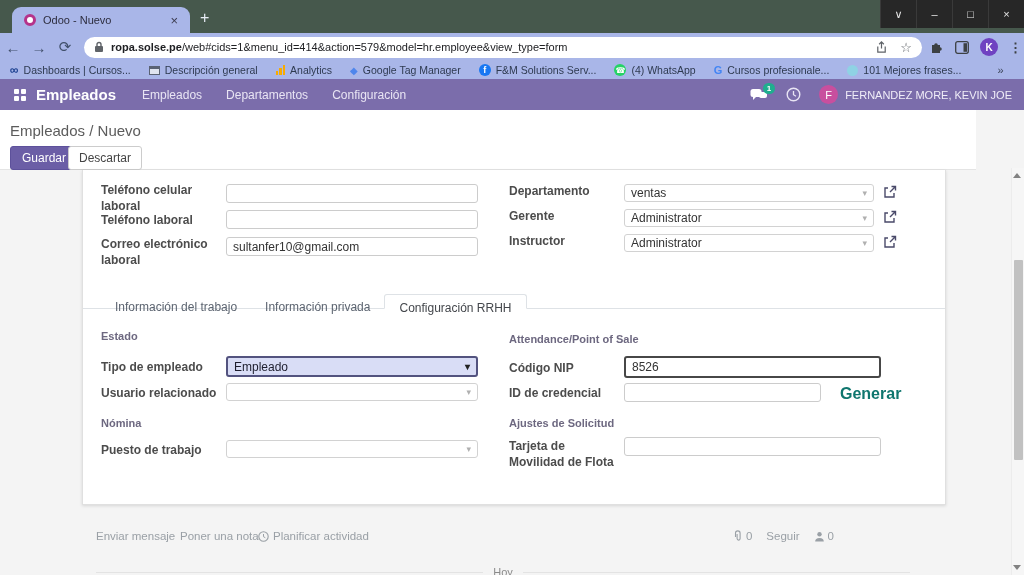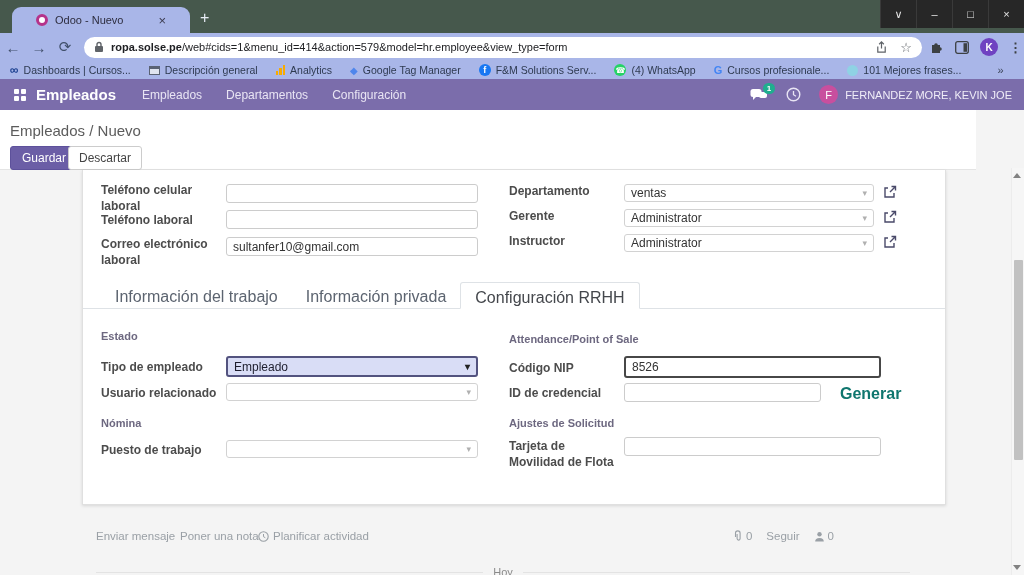--- a/index.html
+++ b/index.html
@@ -9,7 +9,7 @@
   
   .titlebar { position:absolute; left:0; top:0; width:1024px; height:33px; background:#46584c; }
   .tab { position:absolute; left:12px; top:7px; width:178px; height:26px; background:#a9b6e8;
-         border-radius:9px 9px 0 0; display:flex; align-items:center; padding:0 24px; gap:7px; }
+         border-radius:9px 9px 0 0; display:flex; align-items:center; padding:0 12px; gap:7px; }
   .tab-favicon { width:12px; height:12px; border-radius:50%; border:3px solid #b5338a; background:#fff; flex:none; }
   .tab-title { font-size:11px; color:#2d2d3e; white-space:nowrap; overflow:hidden; flex:1; }
   .tab-close { font-size:13px; color:#3c3c50; cursor:default; }

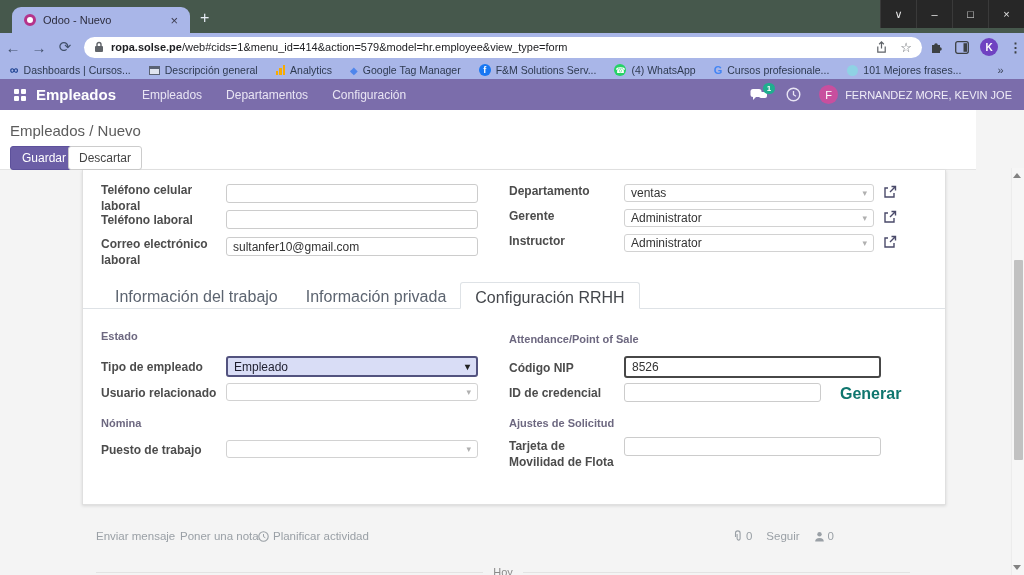--- a/index.html
+++ b/index.html
@@ -85,7 +85,7 @@
   .sep { position:absolute; font-size:11px; font-weight:700; color:#6d6880; }
   .tabs { position:absolute; left:18px; top:112px; display:flex; height:27px; }
   .tabrow-line { position:absolute; left:0; top:138px; width:862px; height:1px; background:#dee2e6; }
-  .ptab { font-size:16px; color:#5c6470; padding:6px 14px 7px; }
+  .ptab { font-size:12px; color:#5c6470; padding:6px 14px 7px;margin-top:12px; }
   .ptab.active { background:#fff; border:1px solid #dee2e6; border-bottom:1px solid #fff; border-radius:3px 3px 0 0;
                  color:#44474c; position:relative; z-index:2; }
   .select-emp { position:absolute; left:143px; top:186px; width:252px; height:21px; background:#d9ddf6;

